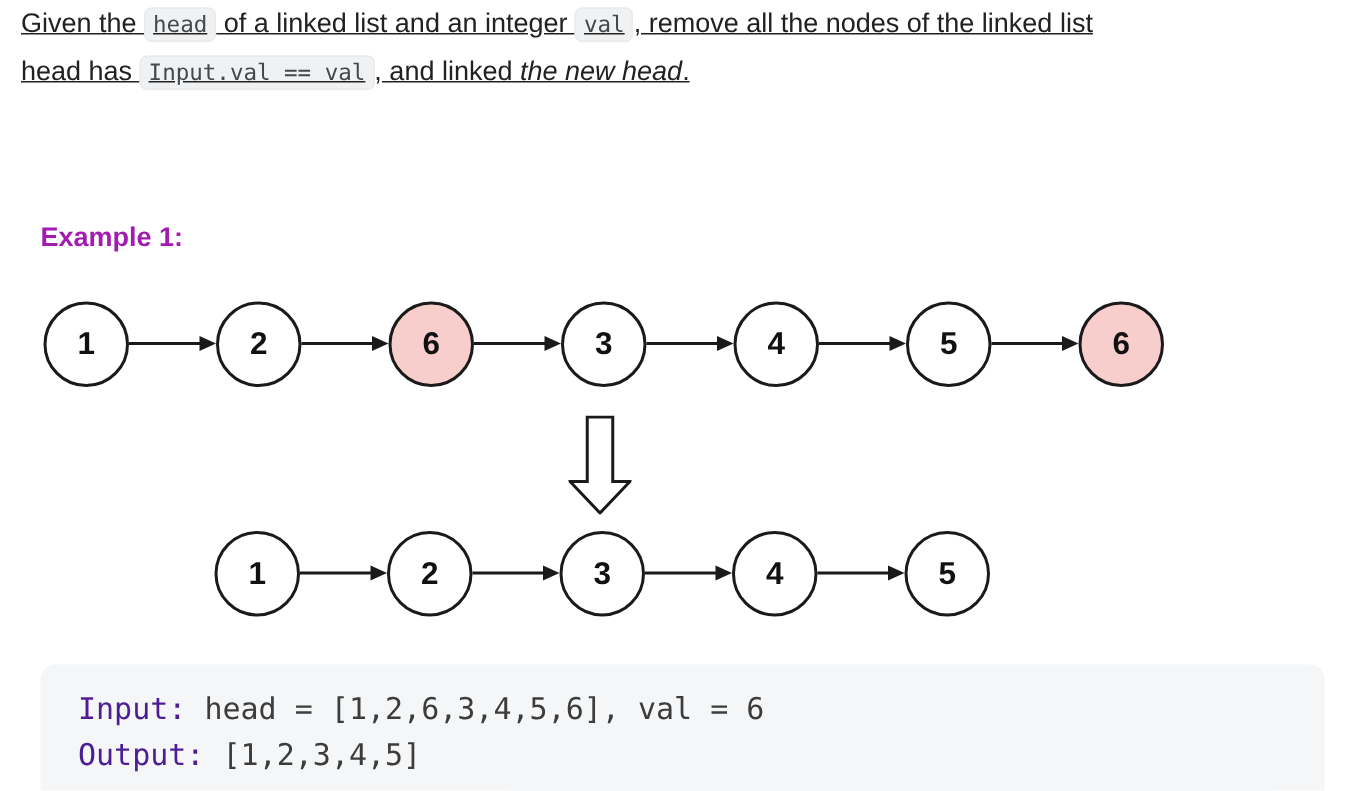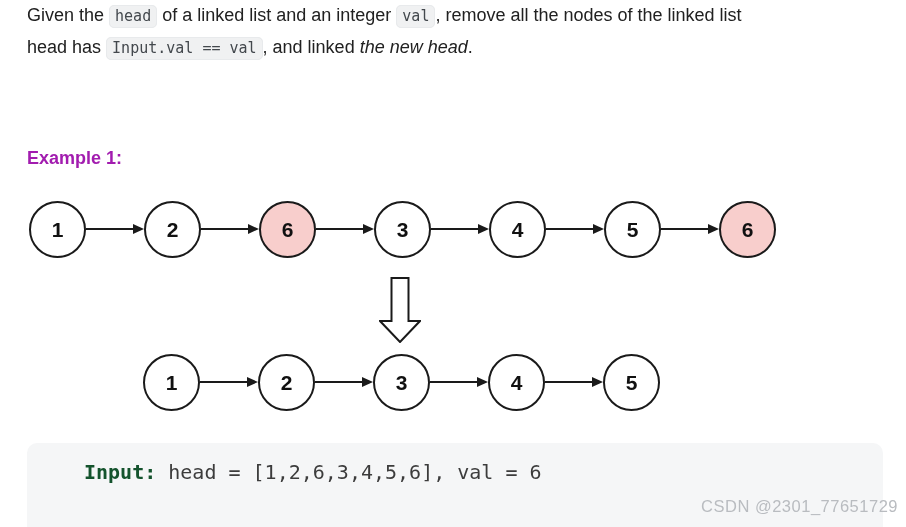--- a/index.html
+++ b/index.html
@@ -11,7 +11,7 @@
   .page{position:absolute;inset:0;}
 
   
-  .statement{position:absolute;left:27px;top:0;font-size:18px;line-height:31px;color:#212121;}
+  .statement{position:absolute;left:14px;top:0;font-size:18px;line-height:31px;color:#212121;text-decoration:underline;}
   .statement .line{white-space:nowrap;}
   .statement em{font-style:italic;margin-top:16px;}
   code.tok{

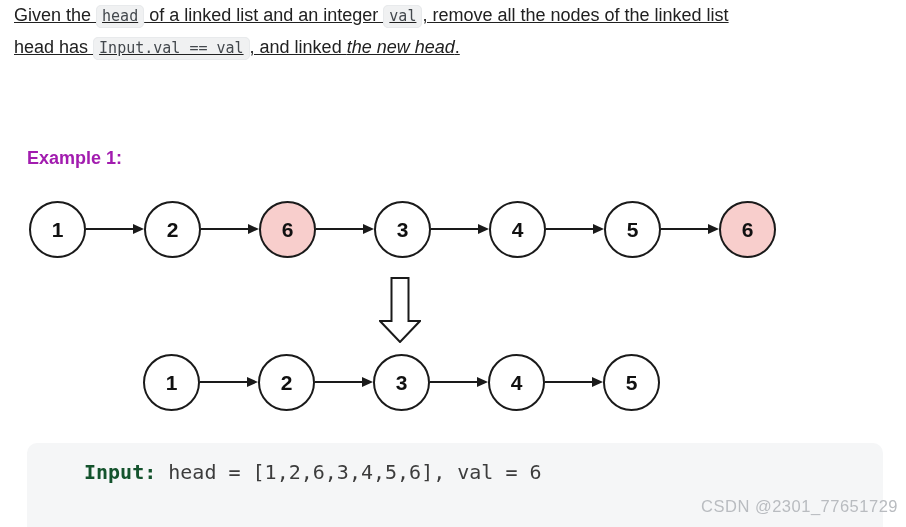--- a/index.html
+++ b/index.html
@@ -53,7 +53,7 @@
     font-size:20px;line-height:31px;color:#3c3c3c;
   }
   .io-line{white-space:pre;}
-  .io-label{font-weight:700;color:#14532d;margin-left:32px;}
+  .io-label{font-weight:400;color:#4c1d95;}
 
   
   .watermark{position:absolute;right:8px;top:497px;font-size:16.5px;color:#b9bcc0;letter-spacing:0.5px;}

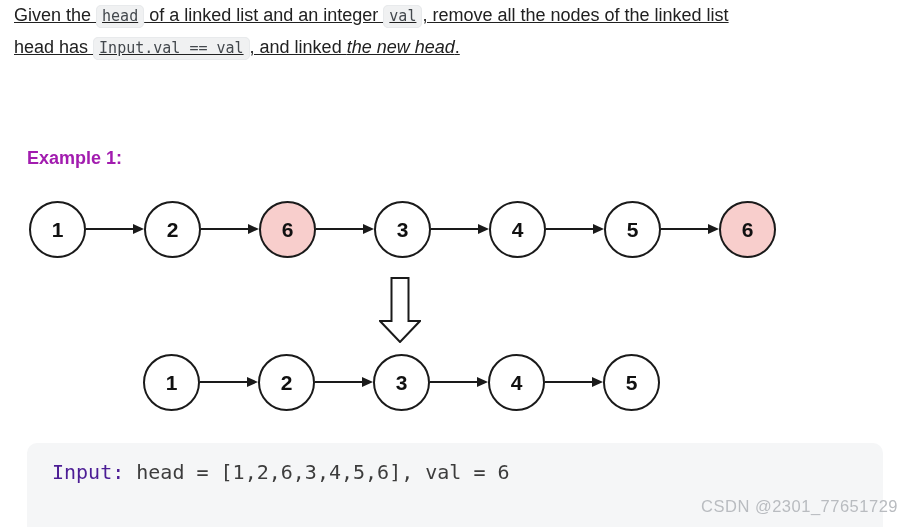--- a/index.html
+++ b/index.html
@@ -154,6 +154,7 @@
 
   <div class="io-block" id="io-block">
       <div class="io-line"><span class="io-label">Input:</span><span> head = [1,2,6,3,4,5,6], val = 6</span></div>
+      <div class="io-line"><span class="io-label">Output:</span><span> [1,2,3,4,5]</span></div>
     </div>
 
   <div class="watermark" style="color: rgb(185, 188, 192);">CSDN @2301_77651729</div>

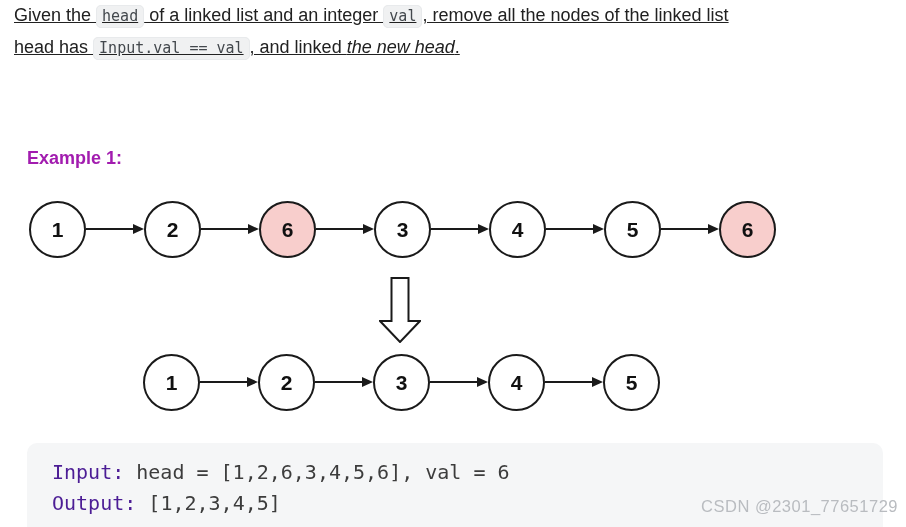--- a/index.html
+++ b/index.html
@@ -157,7 +157,6 @@
       <div class="io-line"><span class="io-label">Output:</span><span> [1,2,3,4,5]</span></div>
     </div>
 
-  <div class="watermark" style="color: rgb(185, 188, 192);">CSDN @2301_77651729</div>
 
 </div>
 

